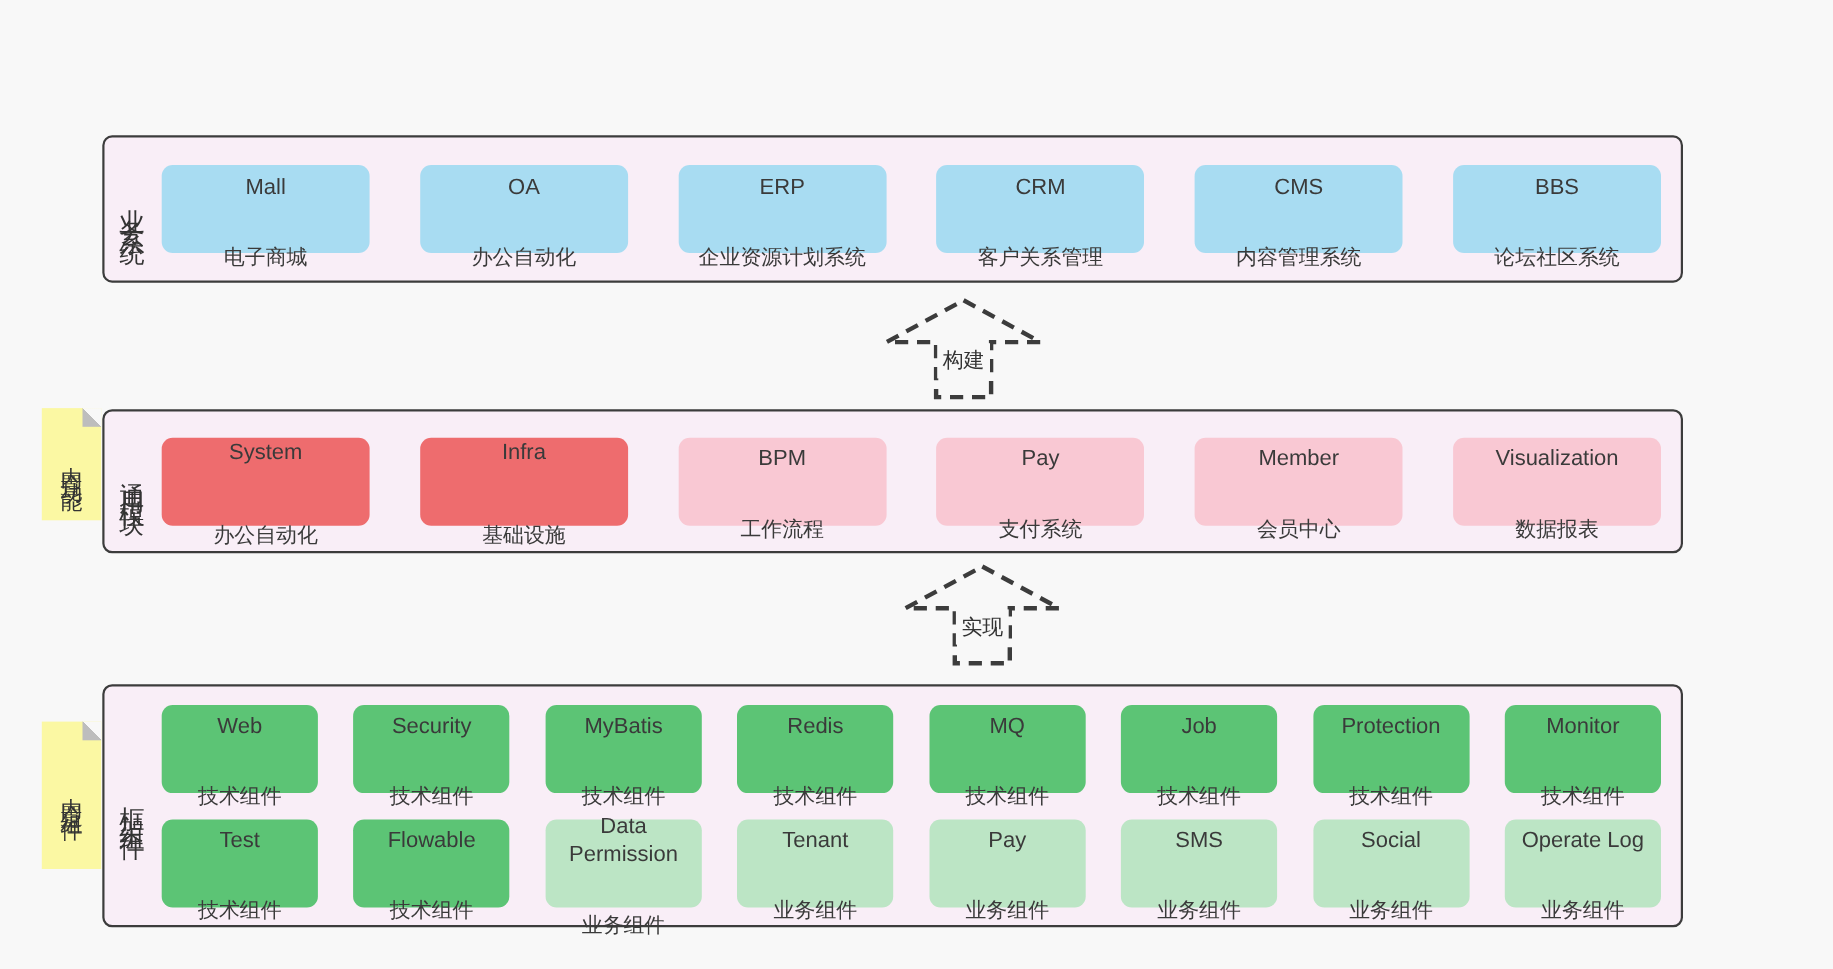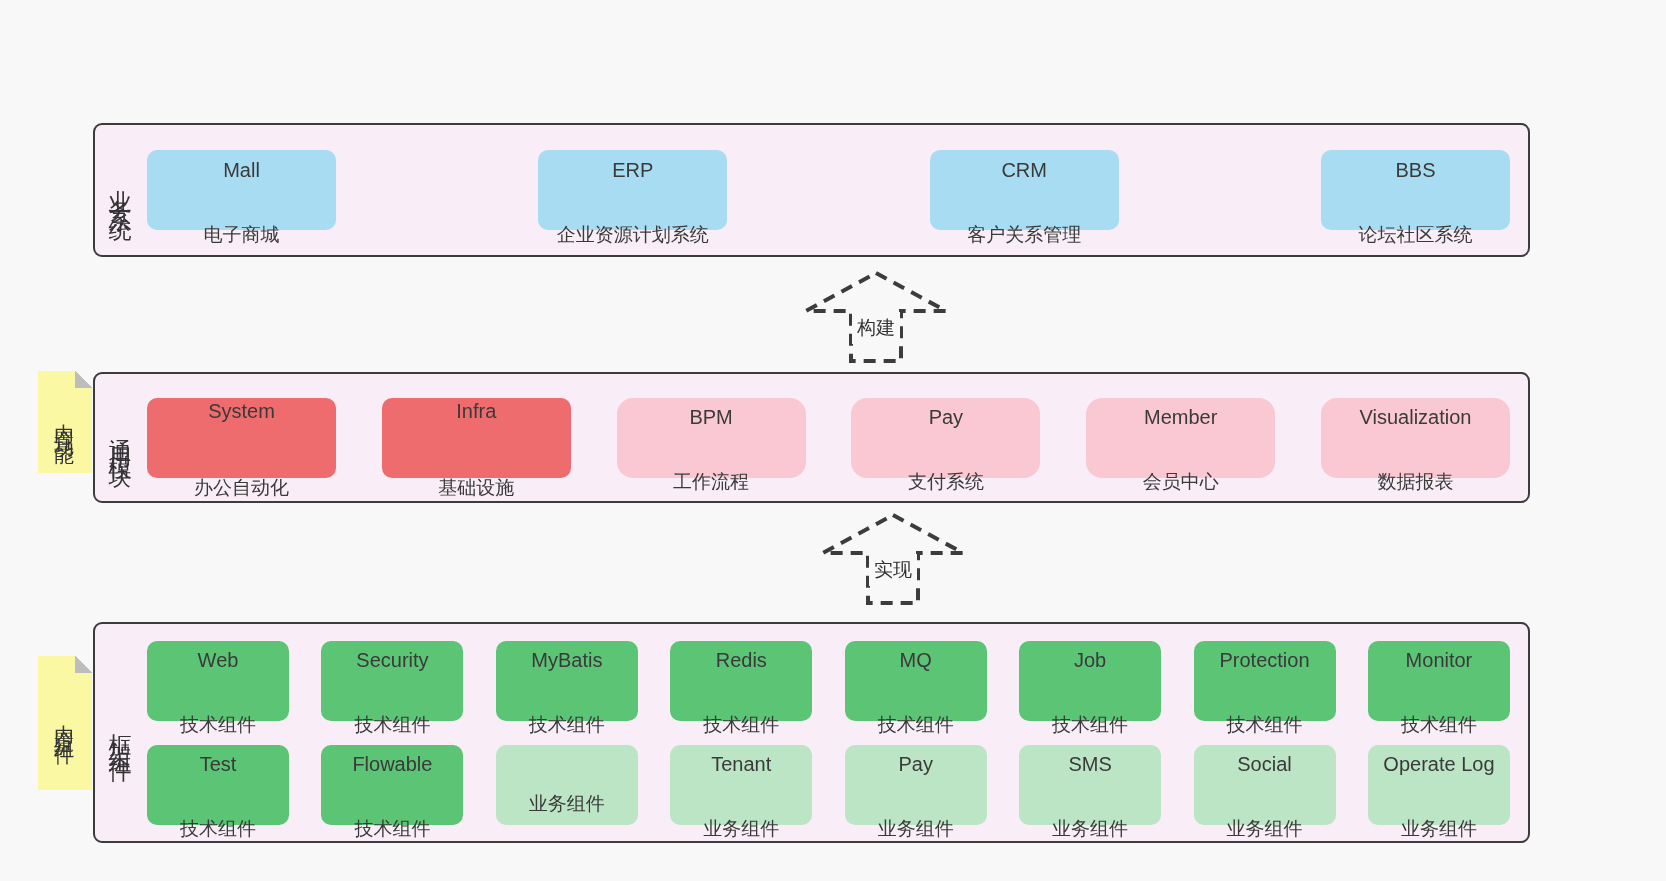--- a/index.html
+++ b/index.html
@@ -86,6 +86,10 @@
           <div class="zh">电子商城</div>
         </div>
         <div class="box blue">
+          <div class="en">OA</div>
+          <div class="zh">办公自动化</div>
+        </div>
+        <div class="box blue">
           <div class="en">ERP</div>
           <div class="zh">企业资源计划系统</div>
         </div>

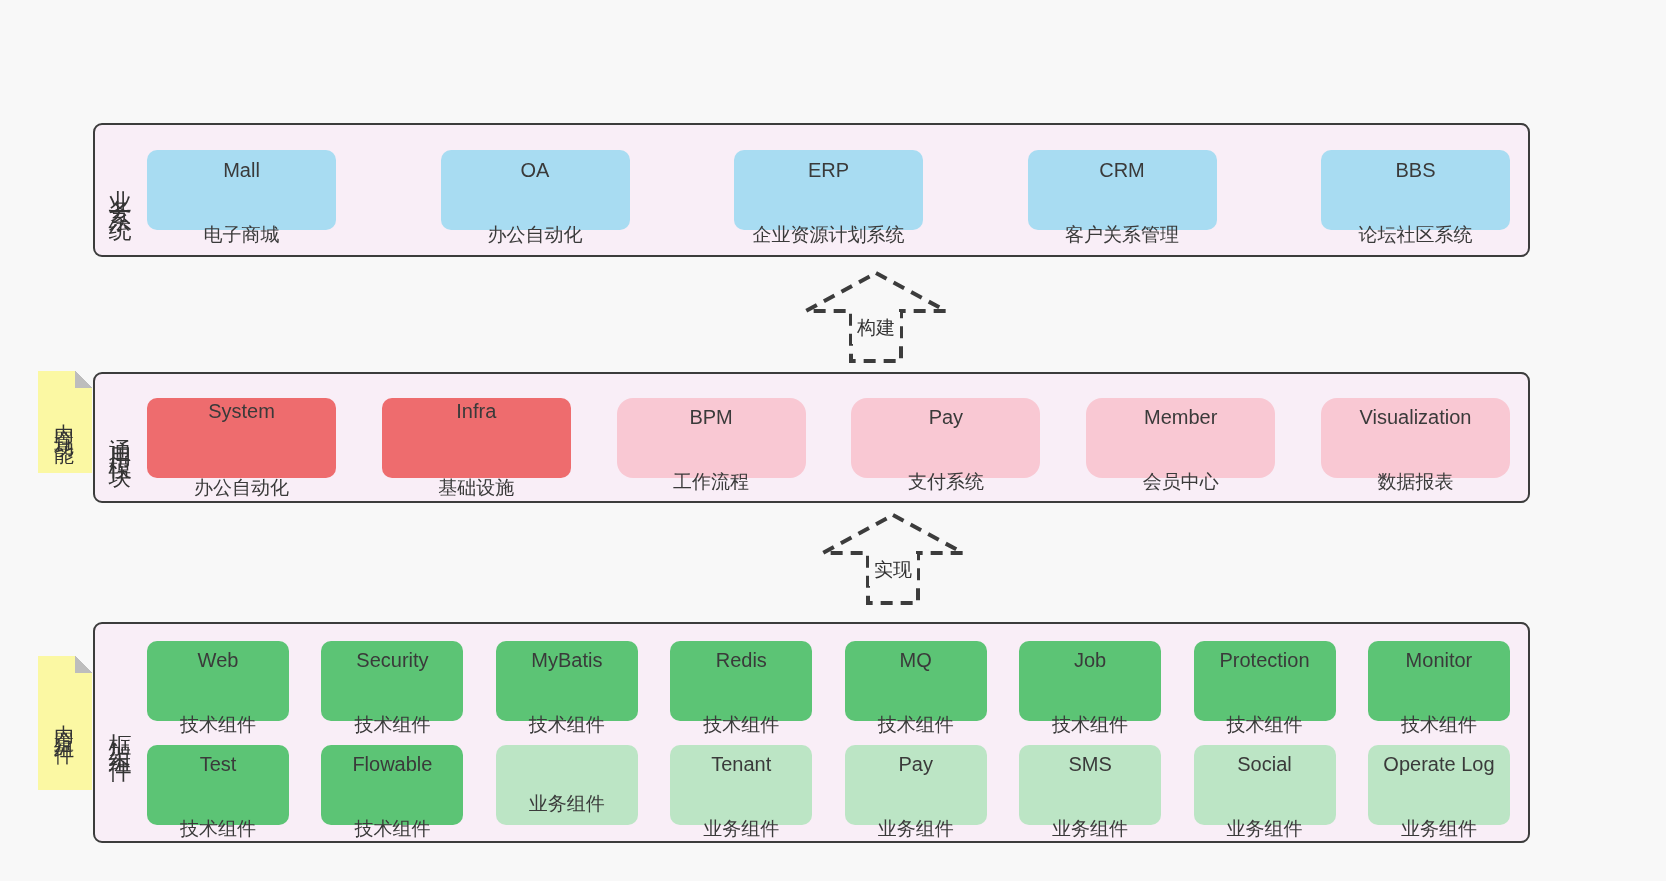--- a/index.html
+++ b/index.html
@@ -98,6 +98,10 @@
           <div class="zh">客户关系管理</div>
         </div>
         <div class="box blue">
+          <div class="en">CMS</div>
+          <div class="zh">内容管理系统</div>
+        </div>
+        <div class="box blue">
           <div class="en">BBS</div>
           <div class="zh">论坛社区系统</div>
         </div>

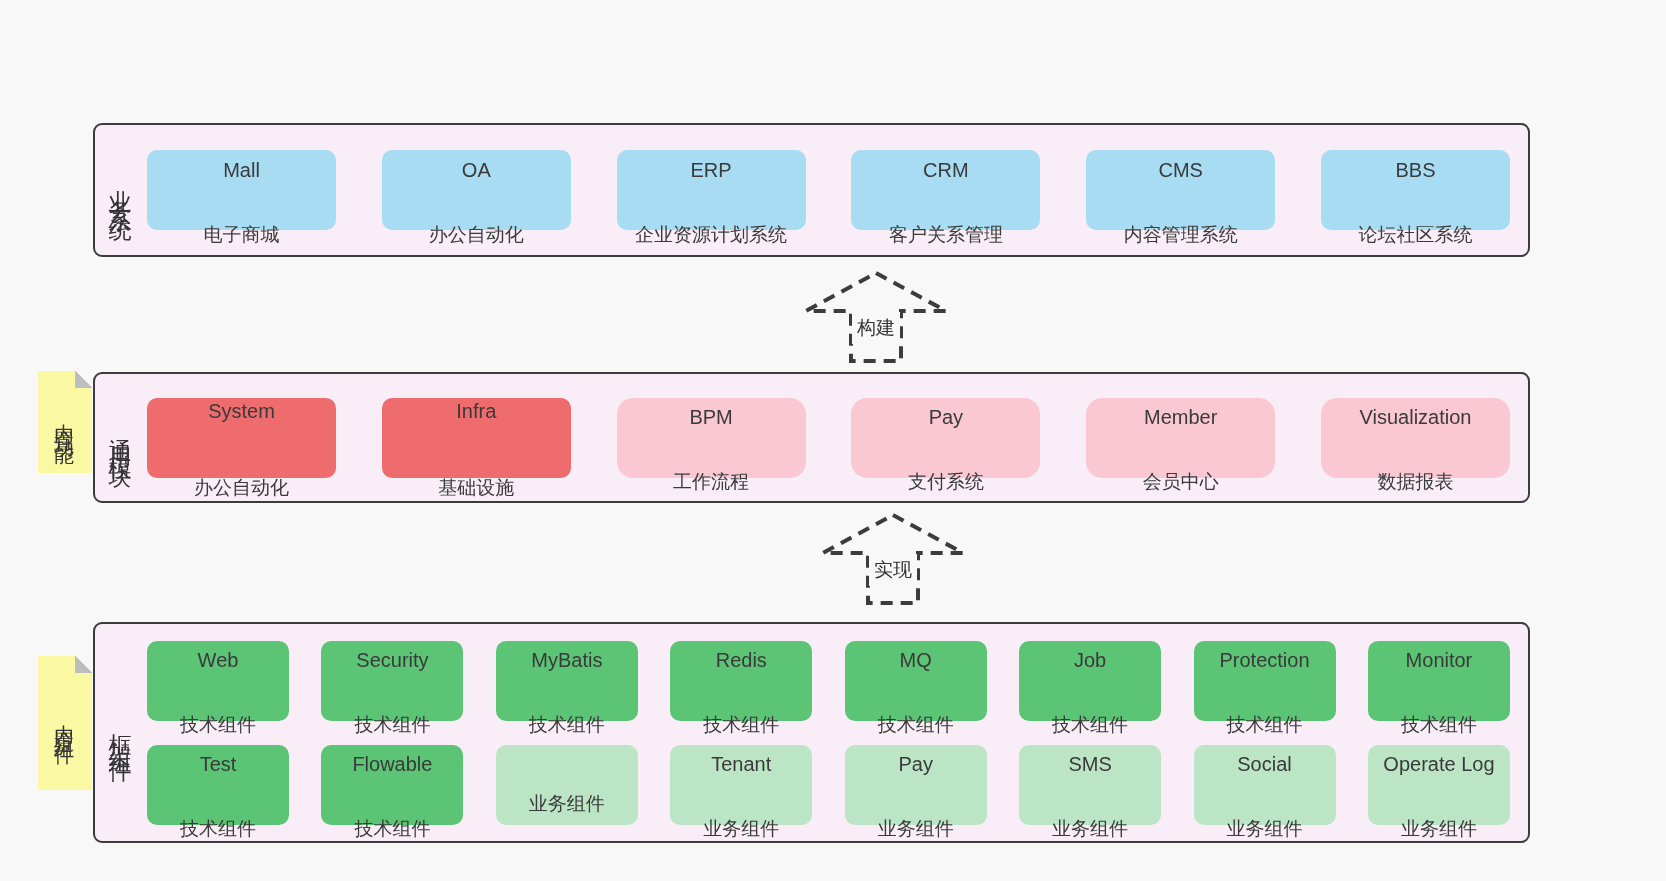--- a/index.html
+++ b/index.html
@@ -43,7 +43,7 @@
   .box .zh{font-size:19px;margin-top:40px;}
   .blue{background:var(--blue);}
   .red{background:var(--red);gap:12px;}
-  .pink{background:var(--pink);border-radius:16px;}
+  .pink{background:var(--pink);}
   .green{background:var(--green);}
   .light_green{background:var(--light-green);}
   .sticky-note{

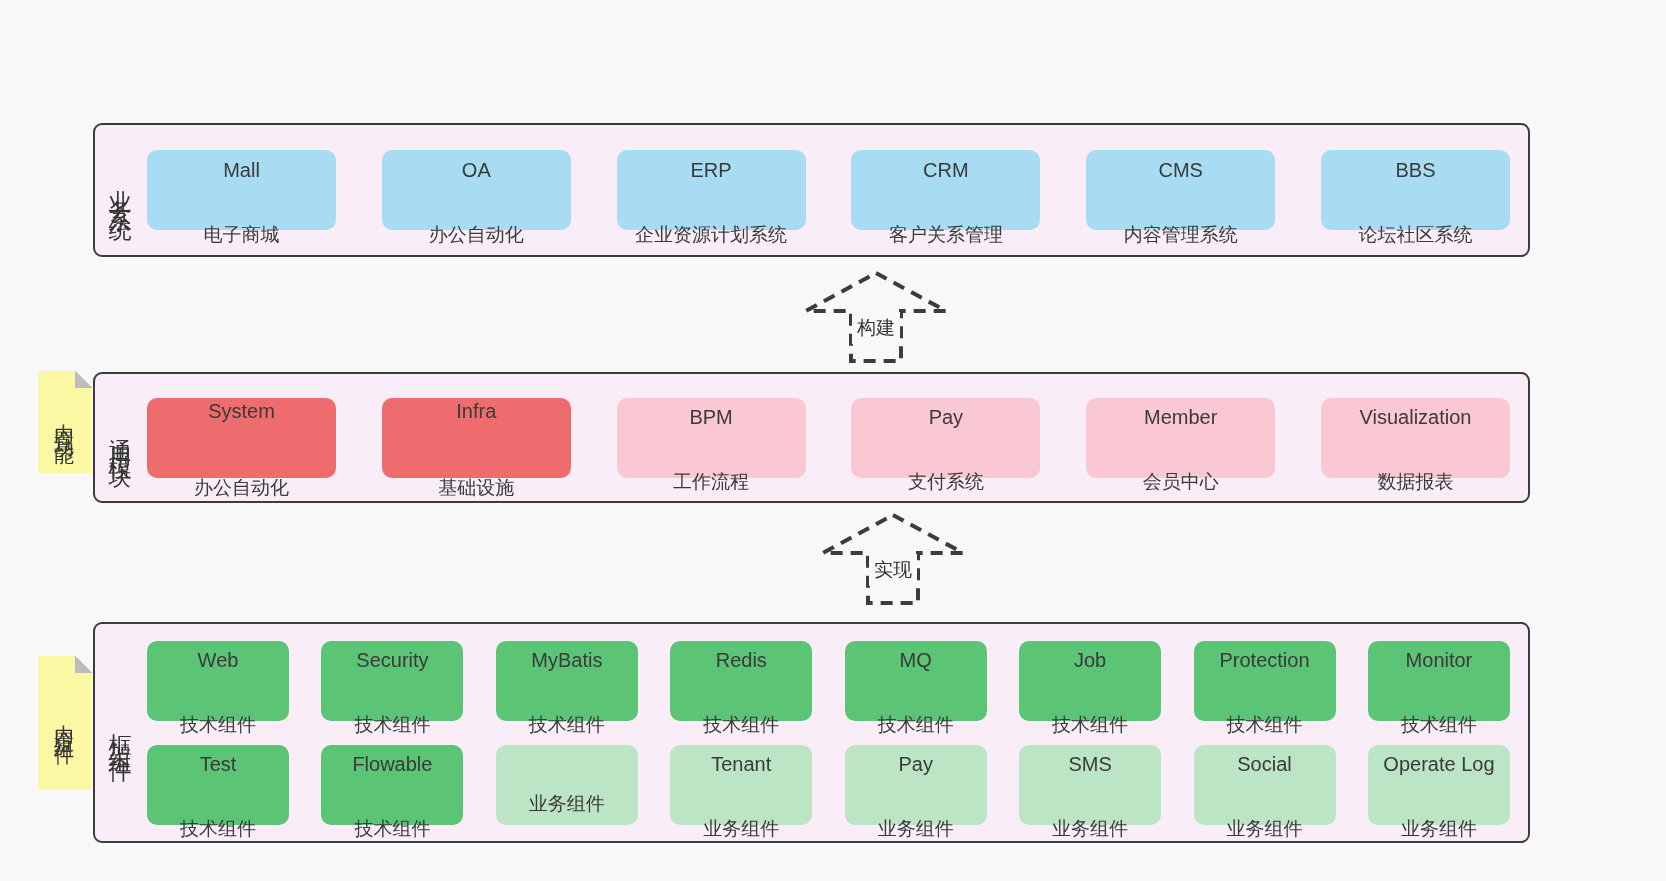--- a/index.html
+++ b/index.html
@@ -206,6 +206,7 @@
           <div class="zh">技术组件</div>
         </div>
         <div class="box light_green">
+          <div class="en">Data Permission</div>
           <div class="zh">业务组件</div>
         </div>
         <div class="box light_green">

